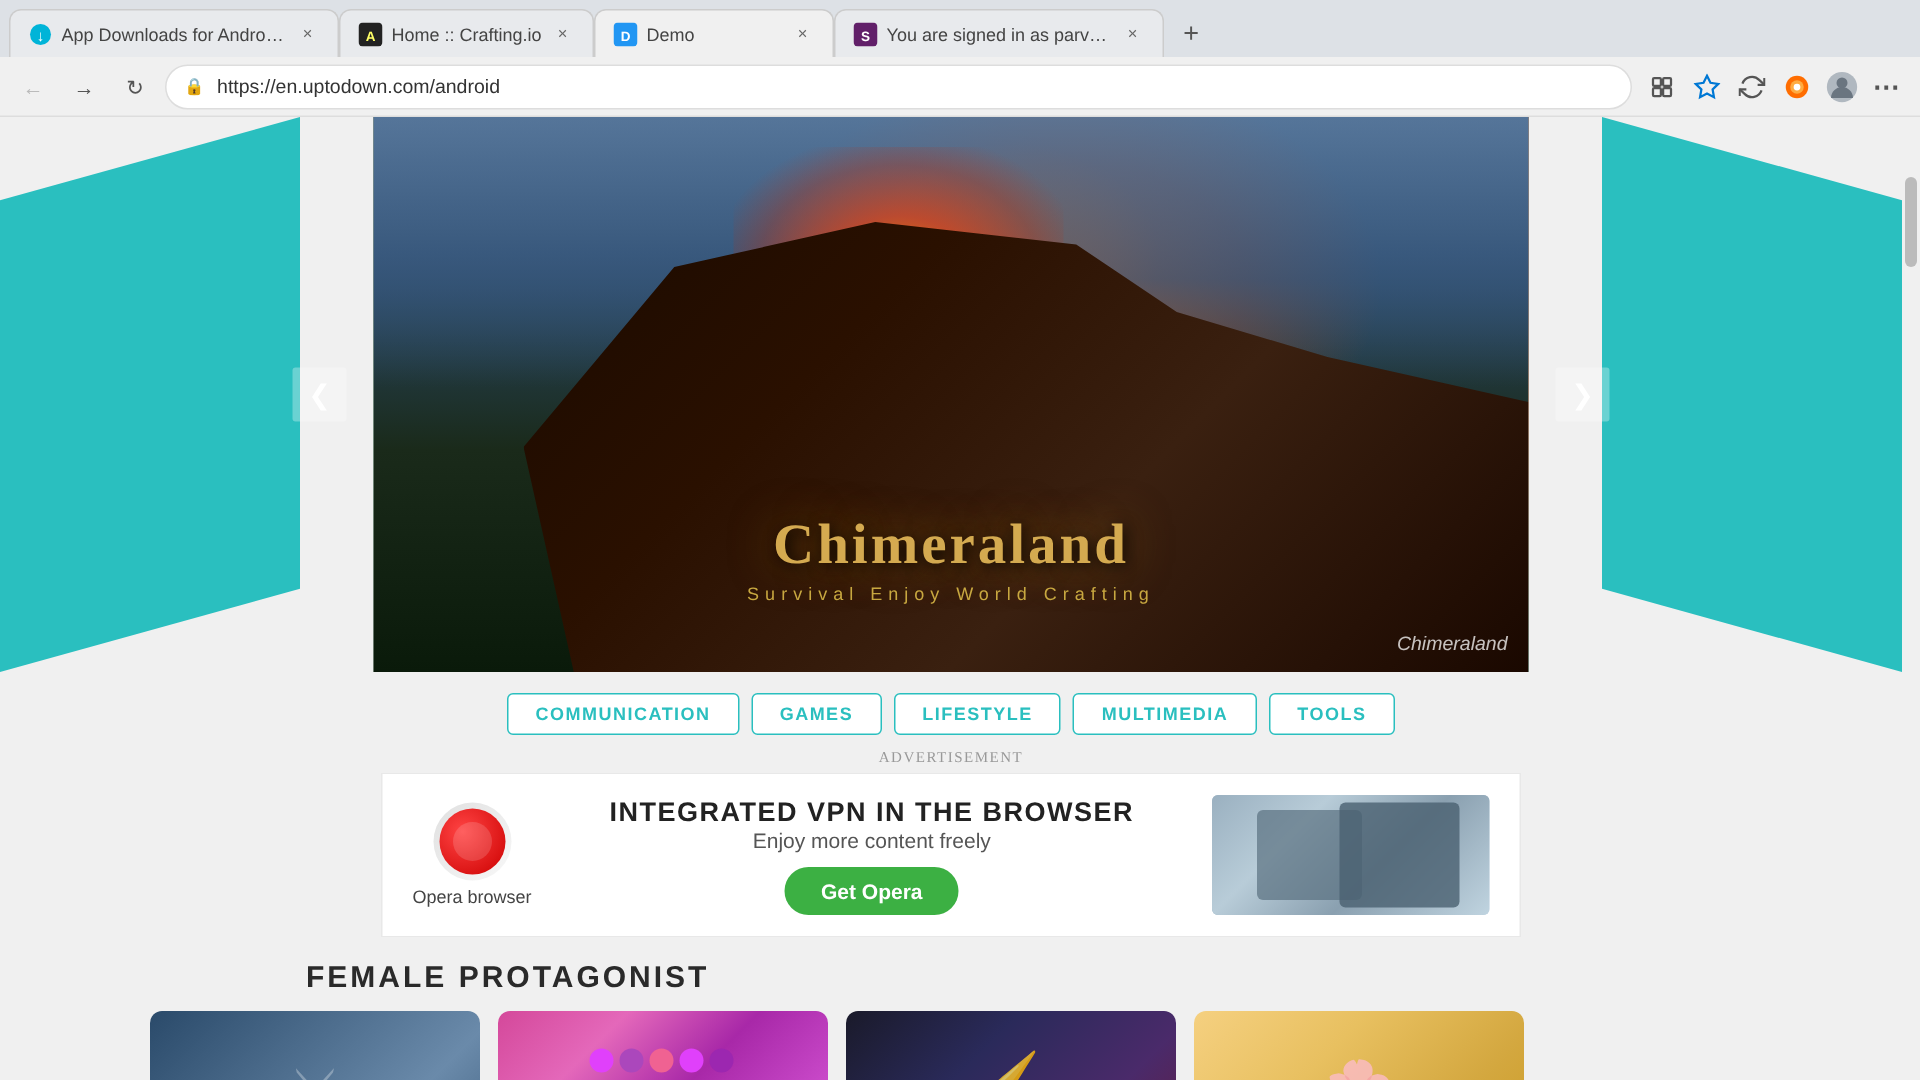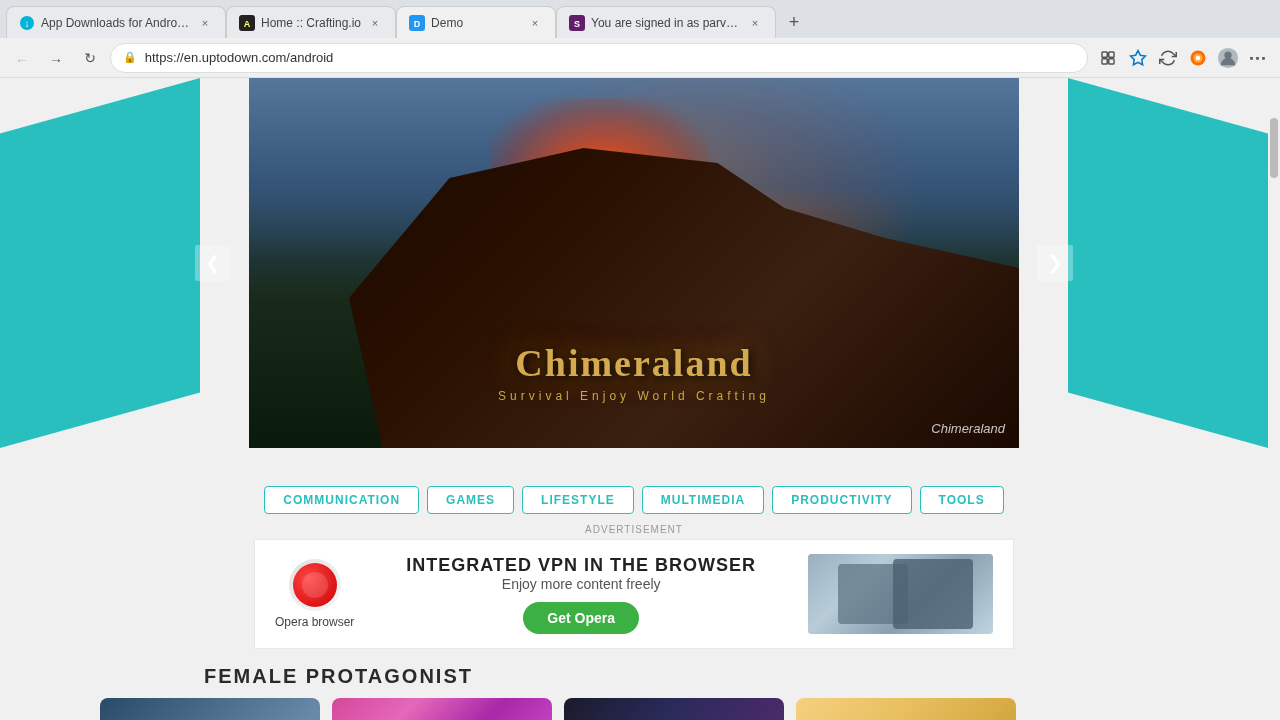--- a/index.html
+++ b/index.html
@@ -247,7 +247,6 @@
       padding: 14px 0 10px;
       justify-content: flex-start;
       flex-shrink: 0;
-      margin-top: 24px;
     }
 
     .category-tab {

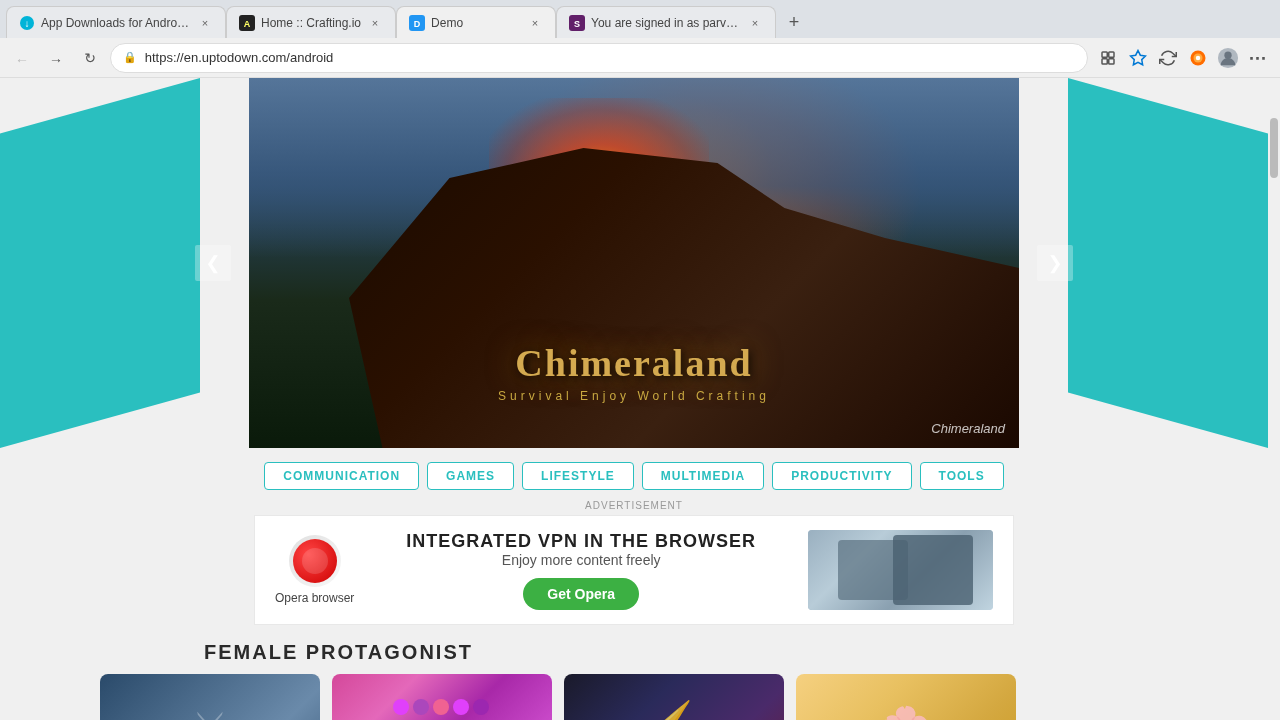--- a/index.html
+++ b/index.html
@@ -545,7 +545,6 @@
         <div class="category-tab">GAMES</div>
         <div class="category-tab">LIFESTYLE</div>
         <div class="category-tab">MULTIMEDIA</div>
-        <div class="category-tab">PRODUCTIVITY</div>
         <div class="category-tab">TOOLS</div>
       </div>
 

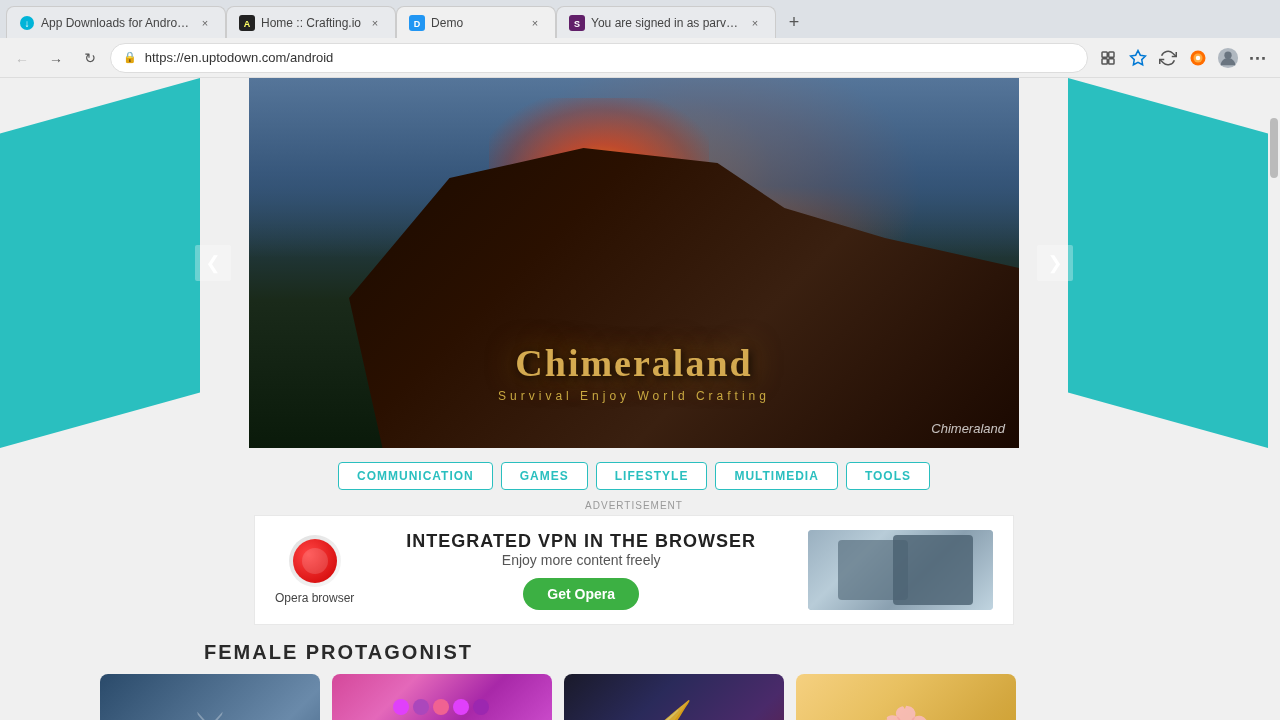--- a/index.html
+++ b/index.html
@@ -271,6 +271,7 @@
       text-transform: uppercase;
       width: 760px;
       flex-shrink: 0;
+      font-family: Liberation Serif, serif;
     }
 
     .ad-wrapper {

